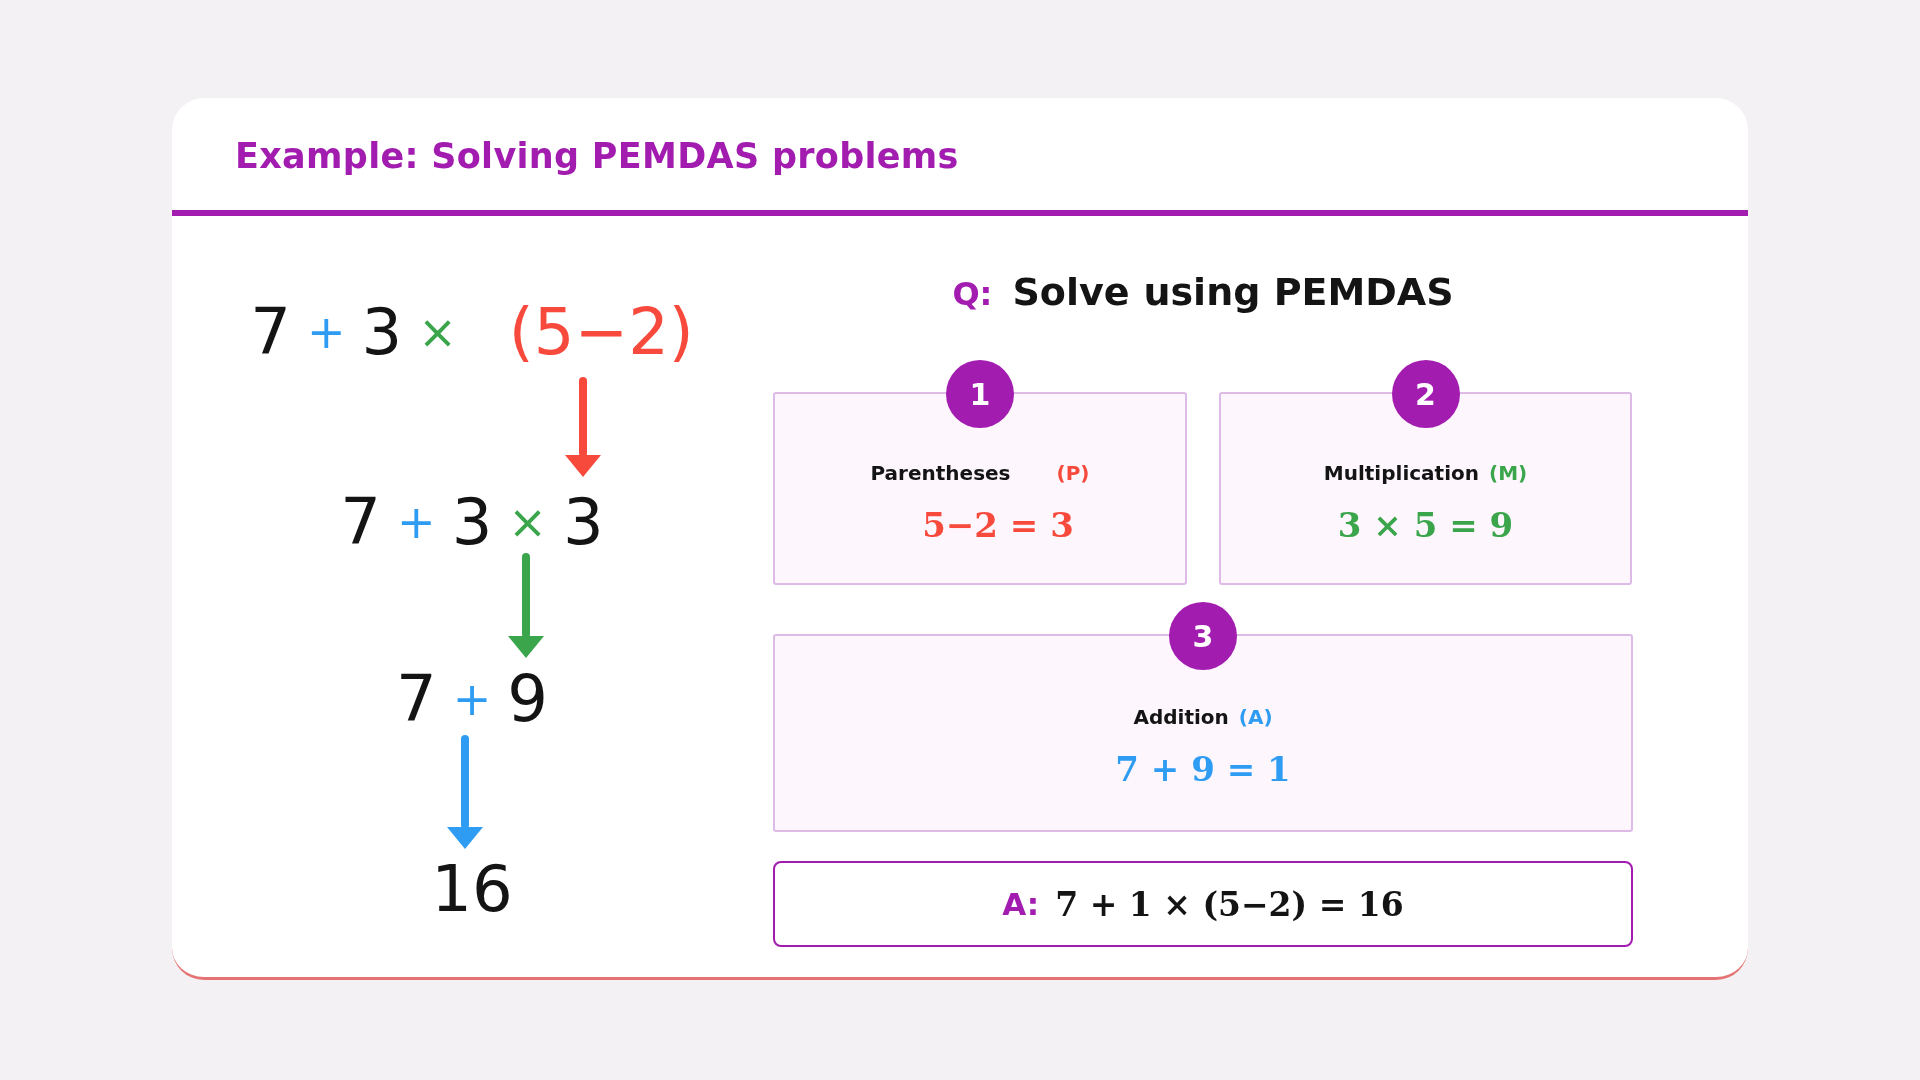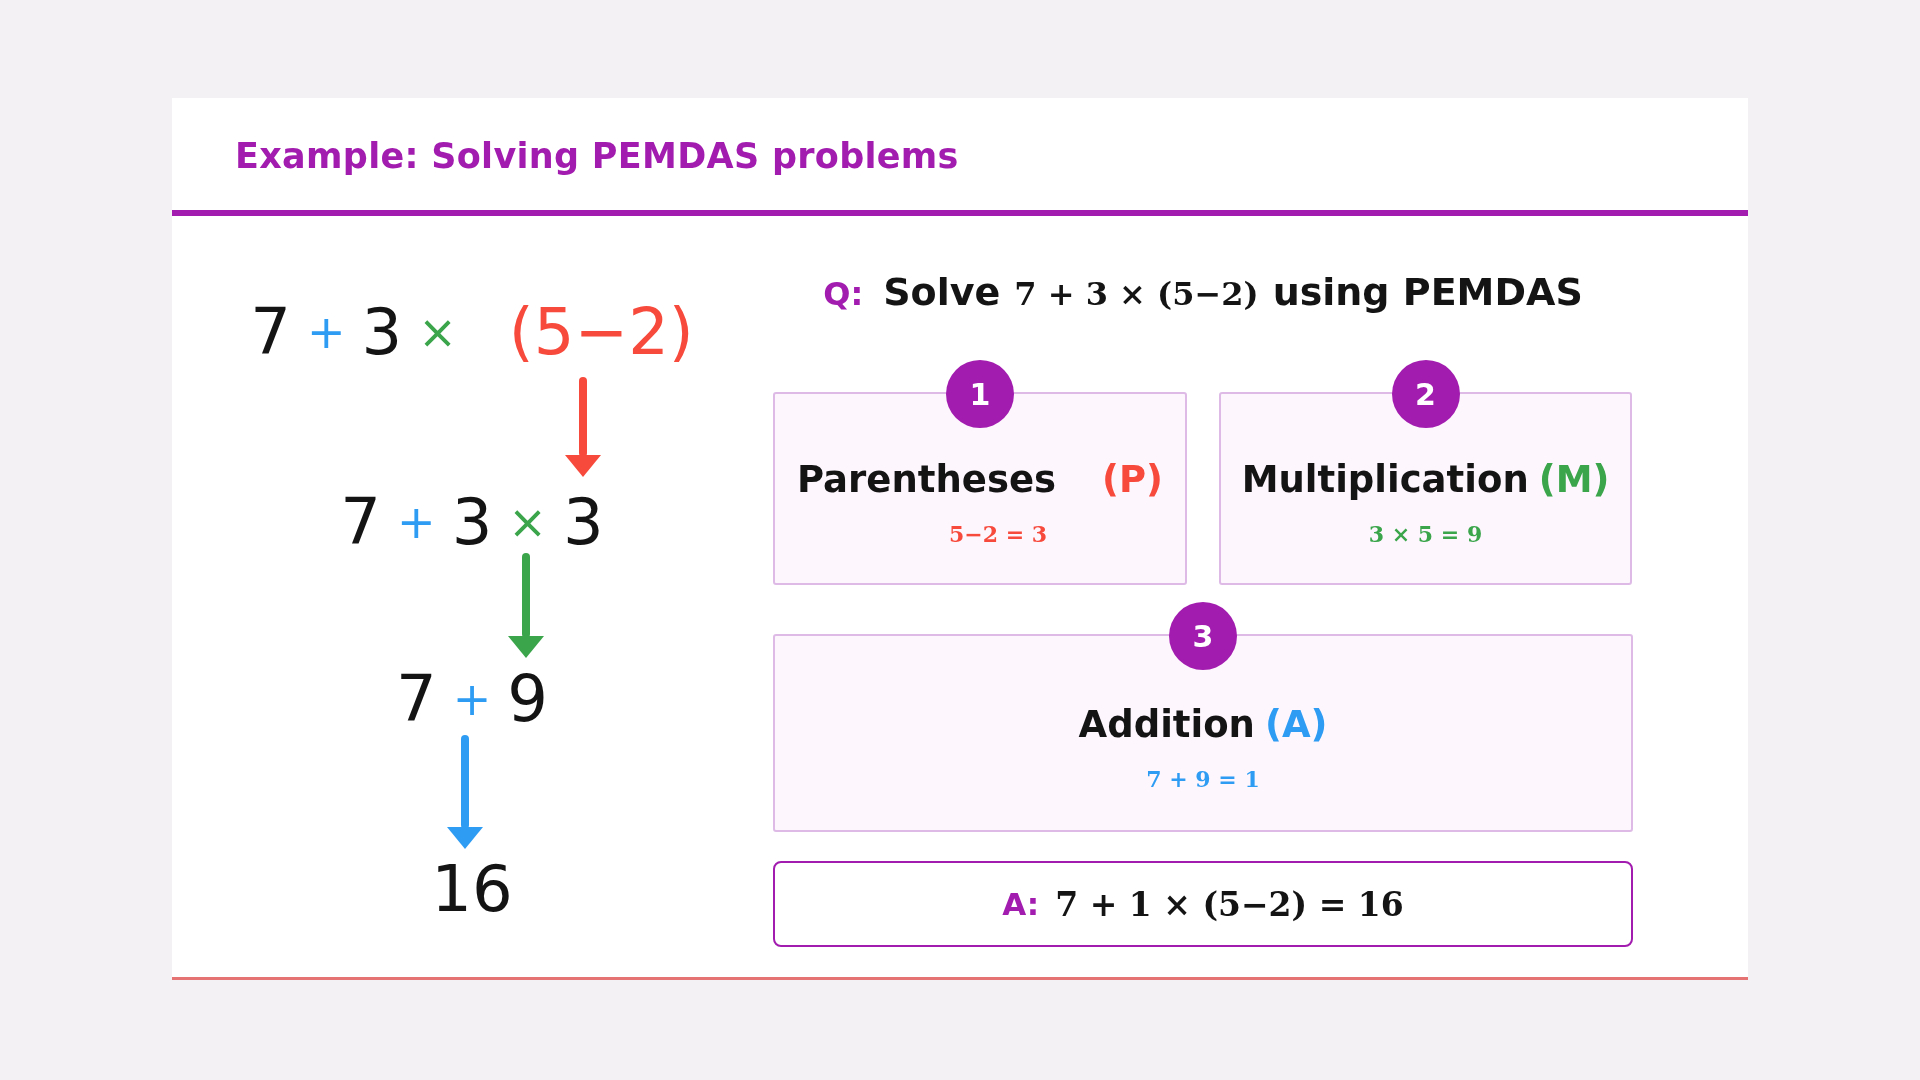--- a/index.html
+++ b/index.html
@@ -15,6 +15,7 @@
     position:absolute; left:172px; top:98px; width:1576px; height:882px;
     background:#ffffff;
     border-bottom:3px solid var(--bottom-line, #e57373);
+    border-radius:32px;
   }
   .card-title {
     position:absolute; left:63px; top:38px;

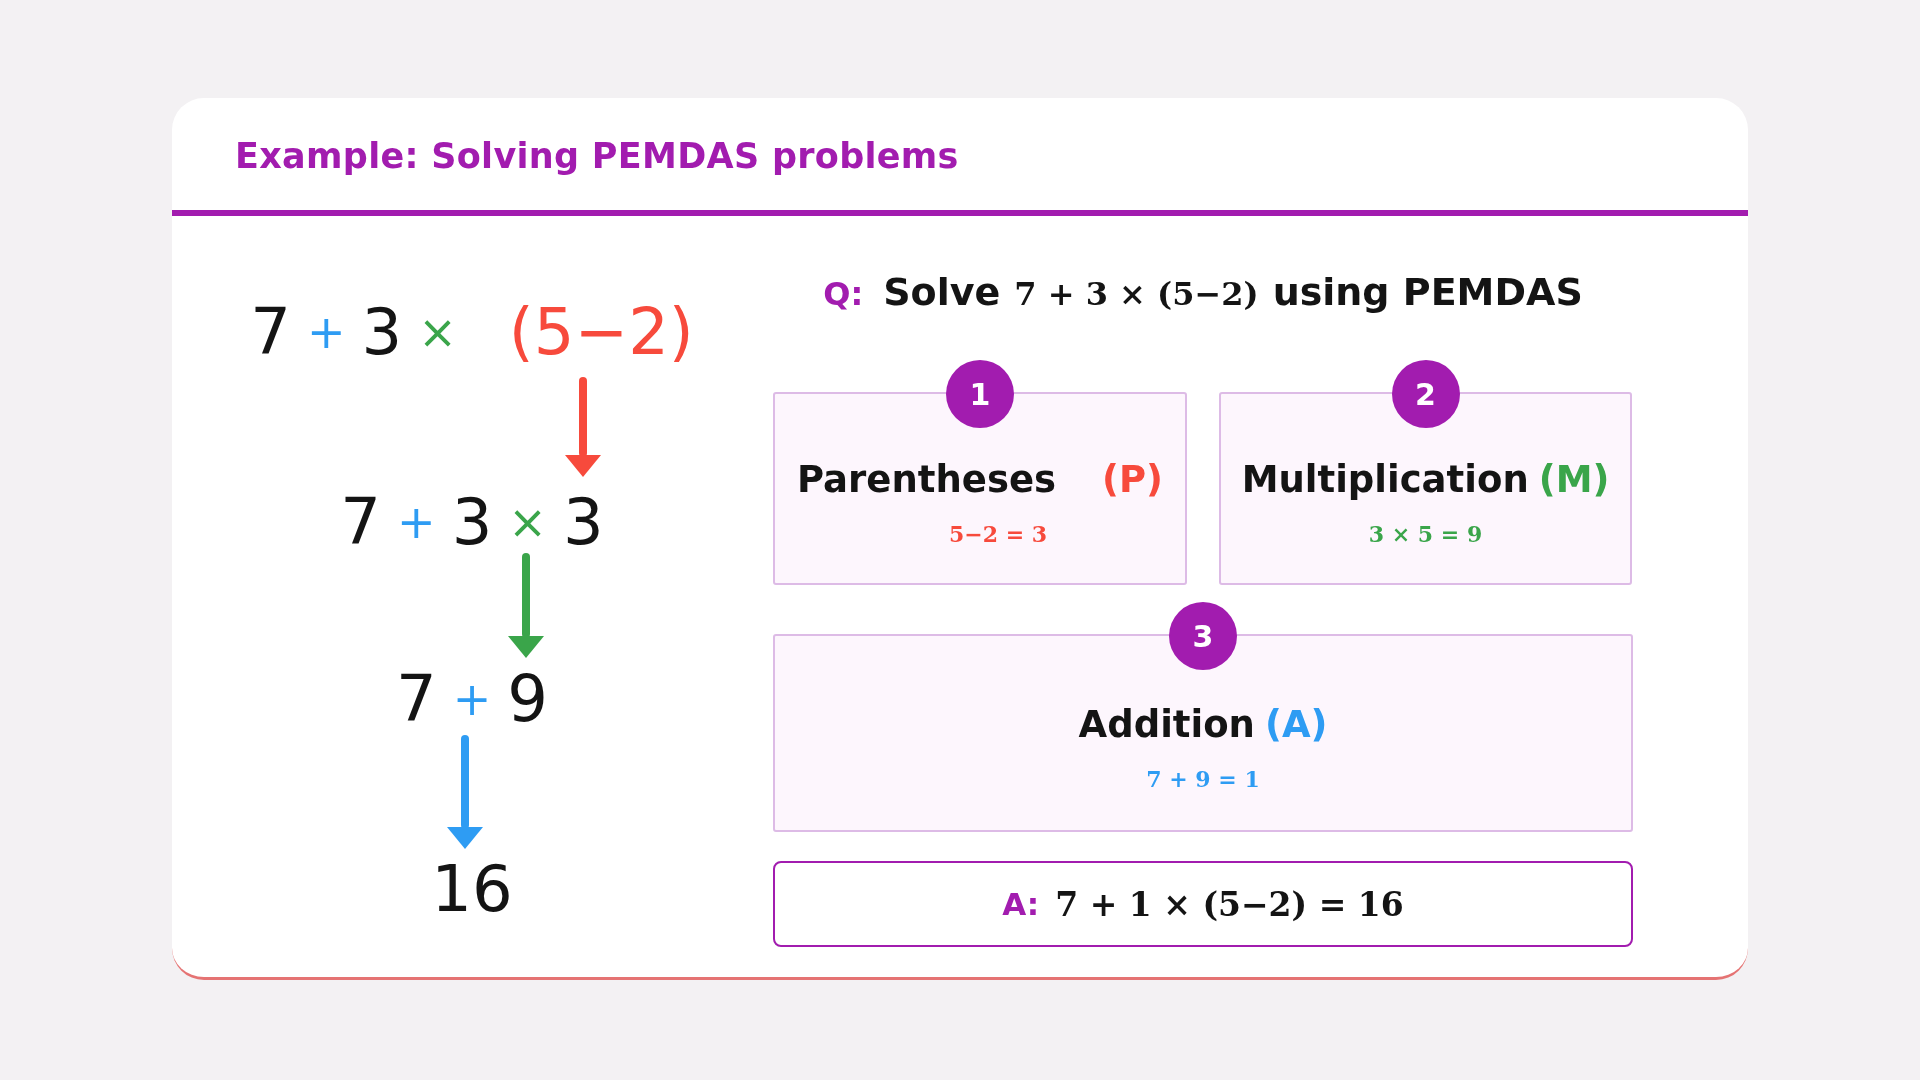--- a/index.html
+++ b/index.html
@@ -144,7 +144,6 @@
   <div class="q-line">
     <span class="q-prefix">Q:</span>
     <span class="q-text">Solve</span>
-    <span class="q-math math">7 + 3 × (5−2)</span>
     <span class="q-text">using PEMDAS</span>
   </div>
 

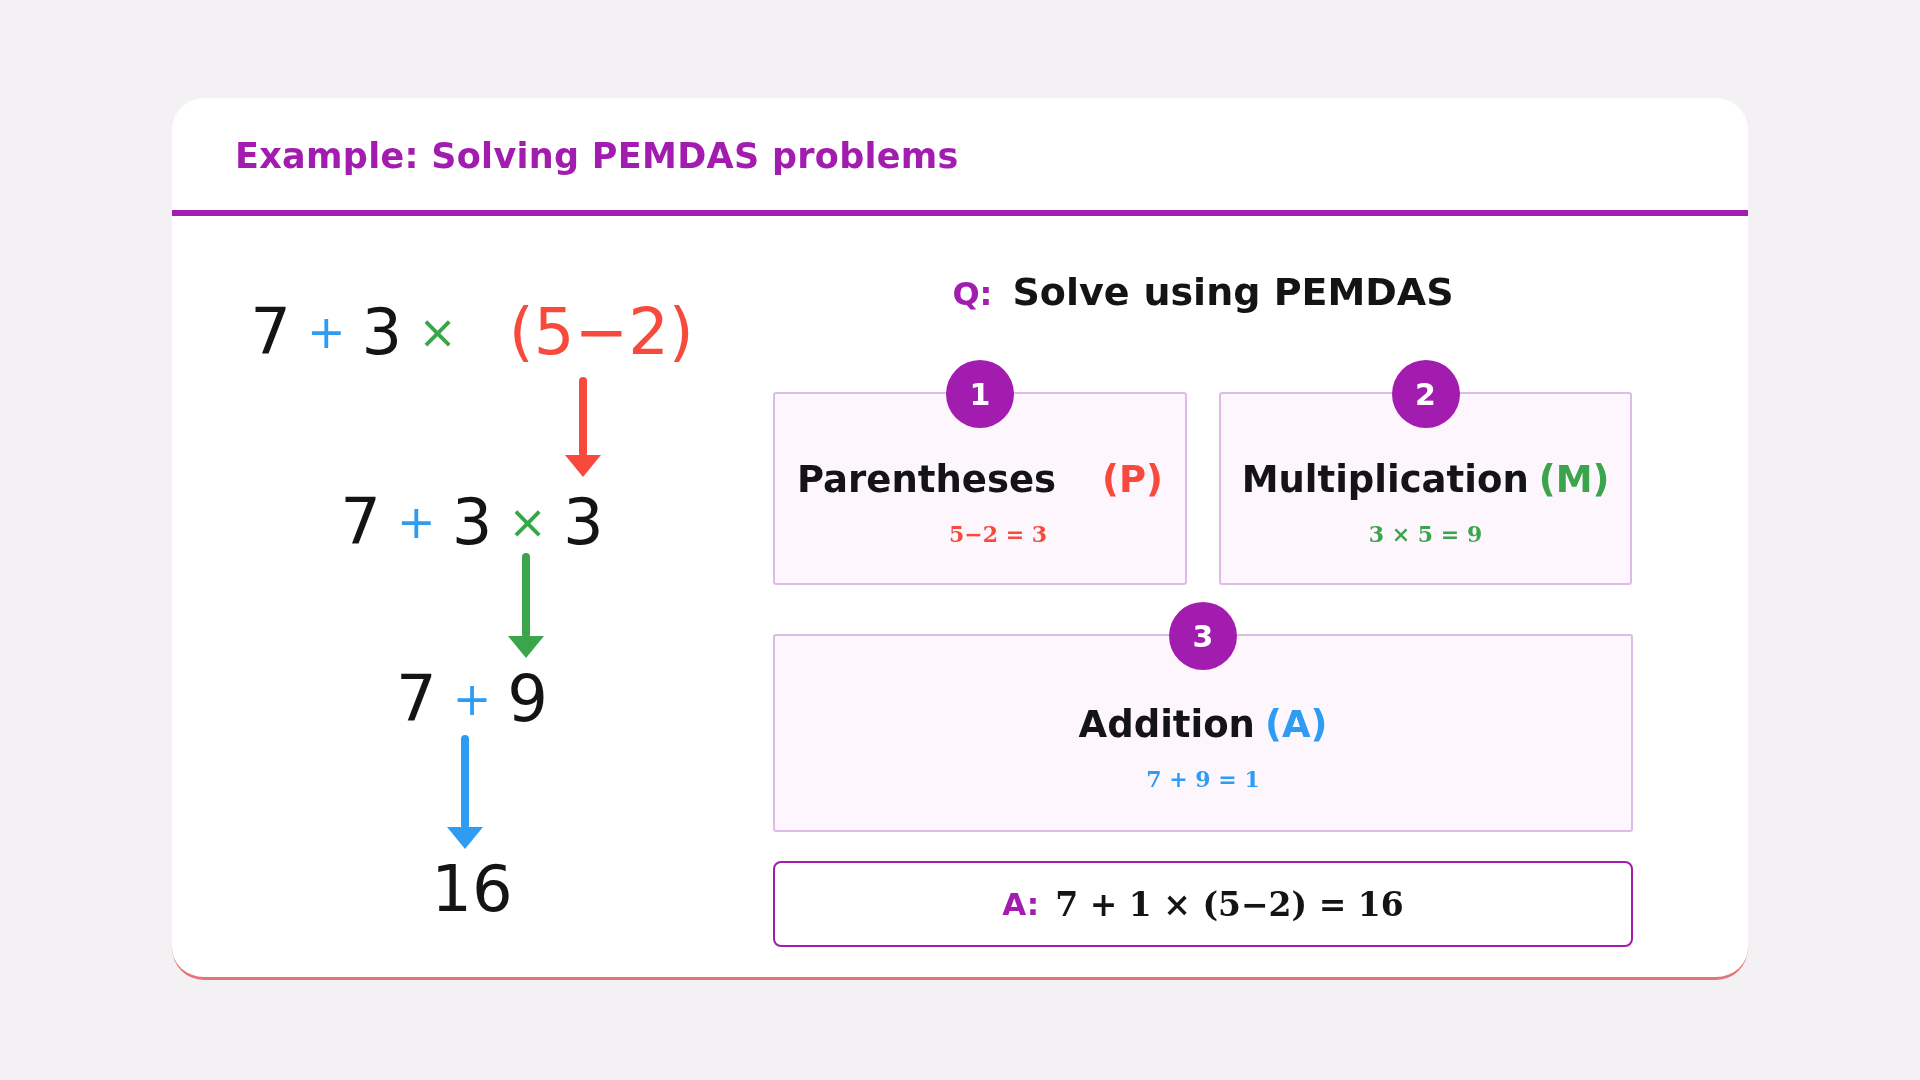--- a/index.html
+++ b/index.html
@@ -80,7 +80,7 @@
     font-size:30px; font-weight:bold;
     display:flex; align-items:center; justify-content:center;
   }
-  .step-title { font-size:37px; font-weight:bold; color:var(--text,#141414); display:flex; gap:10px; }
+  .step-title { font-size:20px; font-weight:bold; color:var(--text,#141414); display:flex; gap:10px; }
   .step-eq { font-size:22px; }
 
   .answer-box {

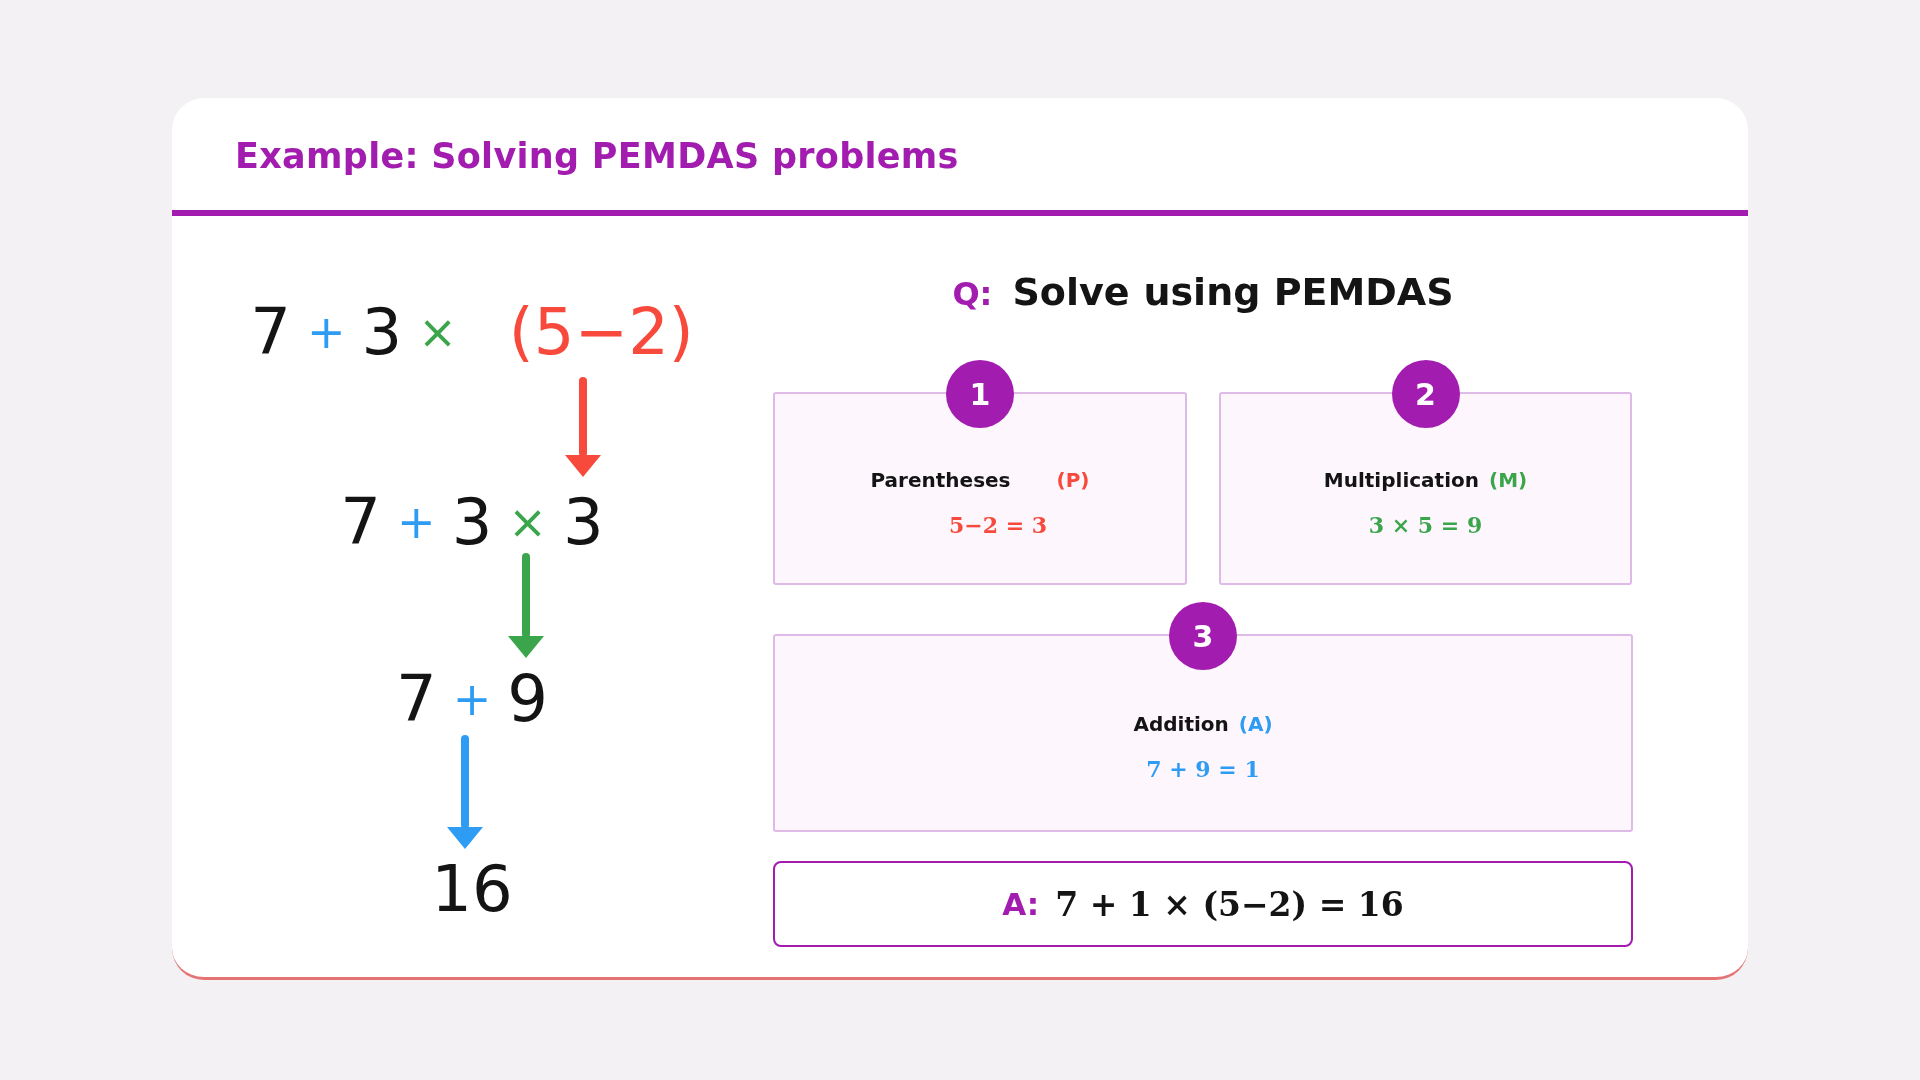--- a/index.html
+++ b/index.html
@@ -81,7 +81,7 @@
     display:flex; align-items:center; justify-content:center;
   }
   .step-title { font-size:20px; font-weight:bold; color:var(--text,#141414); display:flex; gap:10px; }
-  .step-eq { font-size:22px; }
+  .step-eq { font-size:34px; }
 
   .answer-box {
     position:absolute; left:601px; top:763px; width:860px; height:86px;

